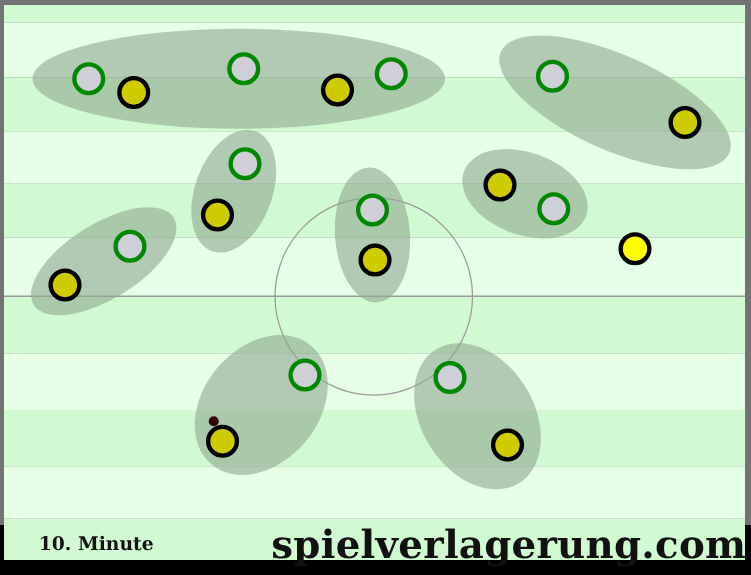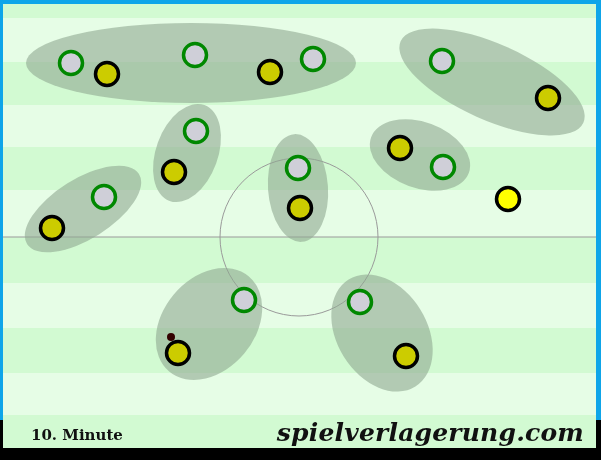--- a/index.html
+++ b/index.html
@@ -4,7 +4,7 @@
   <style>
     html, body { margin: 0; padding: 0; background: #000; }
     body { width: 601px; height: 460px; overflow: hidden; position: relative; }
-    #frame { position: absolute; left: 0; top: 0; width: 601px; height: 420px; background: #0ea5e9; }
+    #frame { position: absolute; left: 0; top: 0; width: 601px; height: 420px; background: #737373; }
     #pitch { position: absolute; left: 3px; top: 4px; width: 593px; height: 444px; overflow: hidden; }
     #pitch svg { position: absolute; left: 0; top: 0; }
     .caption { position: absolute; font-family: "DejaVu Serif", "Liberation Serif", serif; font-weight: bold; color: #111; }

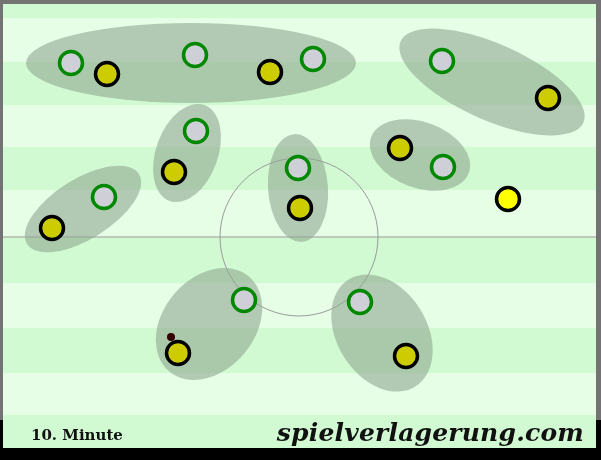--- a/index.html
+++ b/index.html
@@ -9,7 +9,7 @@
     #pitch svg { position: absolute; left: 0; top: 0; }
     .caption { position: absolute; font-family: "DejaVu Serif", "Liberation Serif", serif; font-weight: bold; color: #111; }
     #minute { left: 31px; top: 426px; font-size: 15px; }
-    #site { right: 17px; top: 418px; font-size: 25px; letter-spacing: 0.2px; font-style: italic; }
+    #site { right: 4px; top: 418px; font-size: 31px; letter-spacing: 0.2px; }
   </style>
 </head>
 <body>

